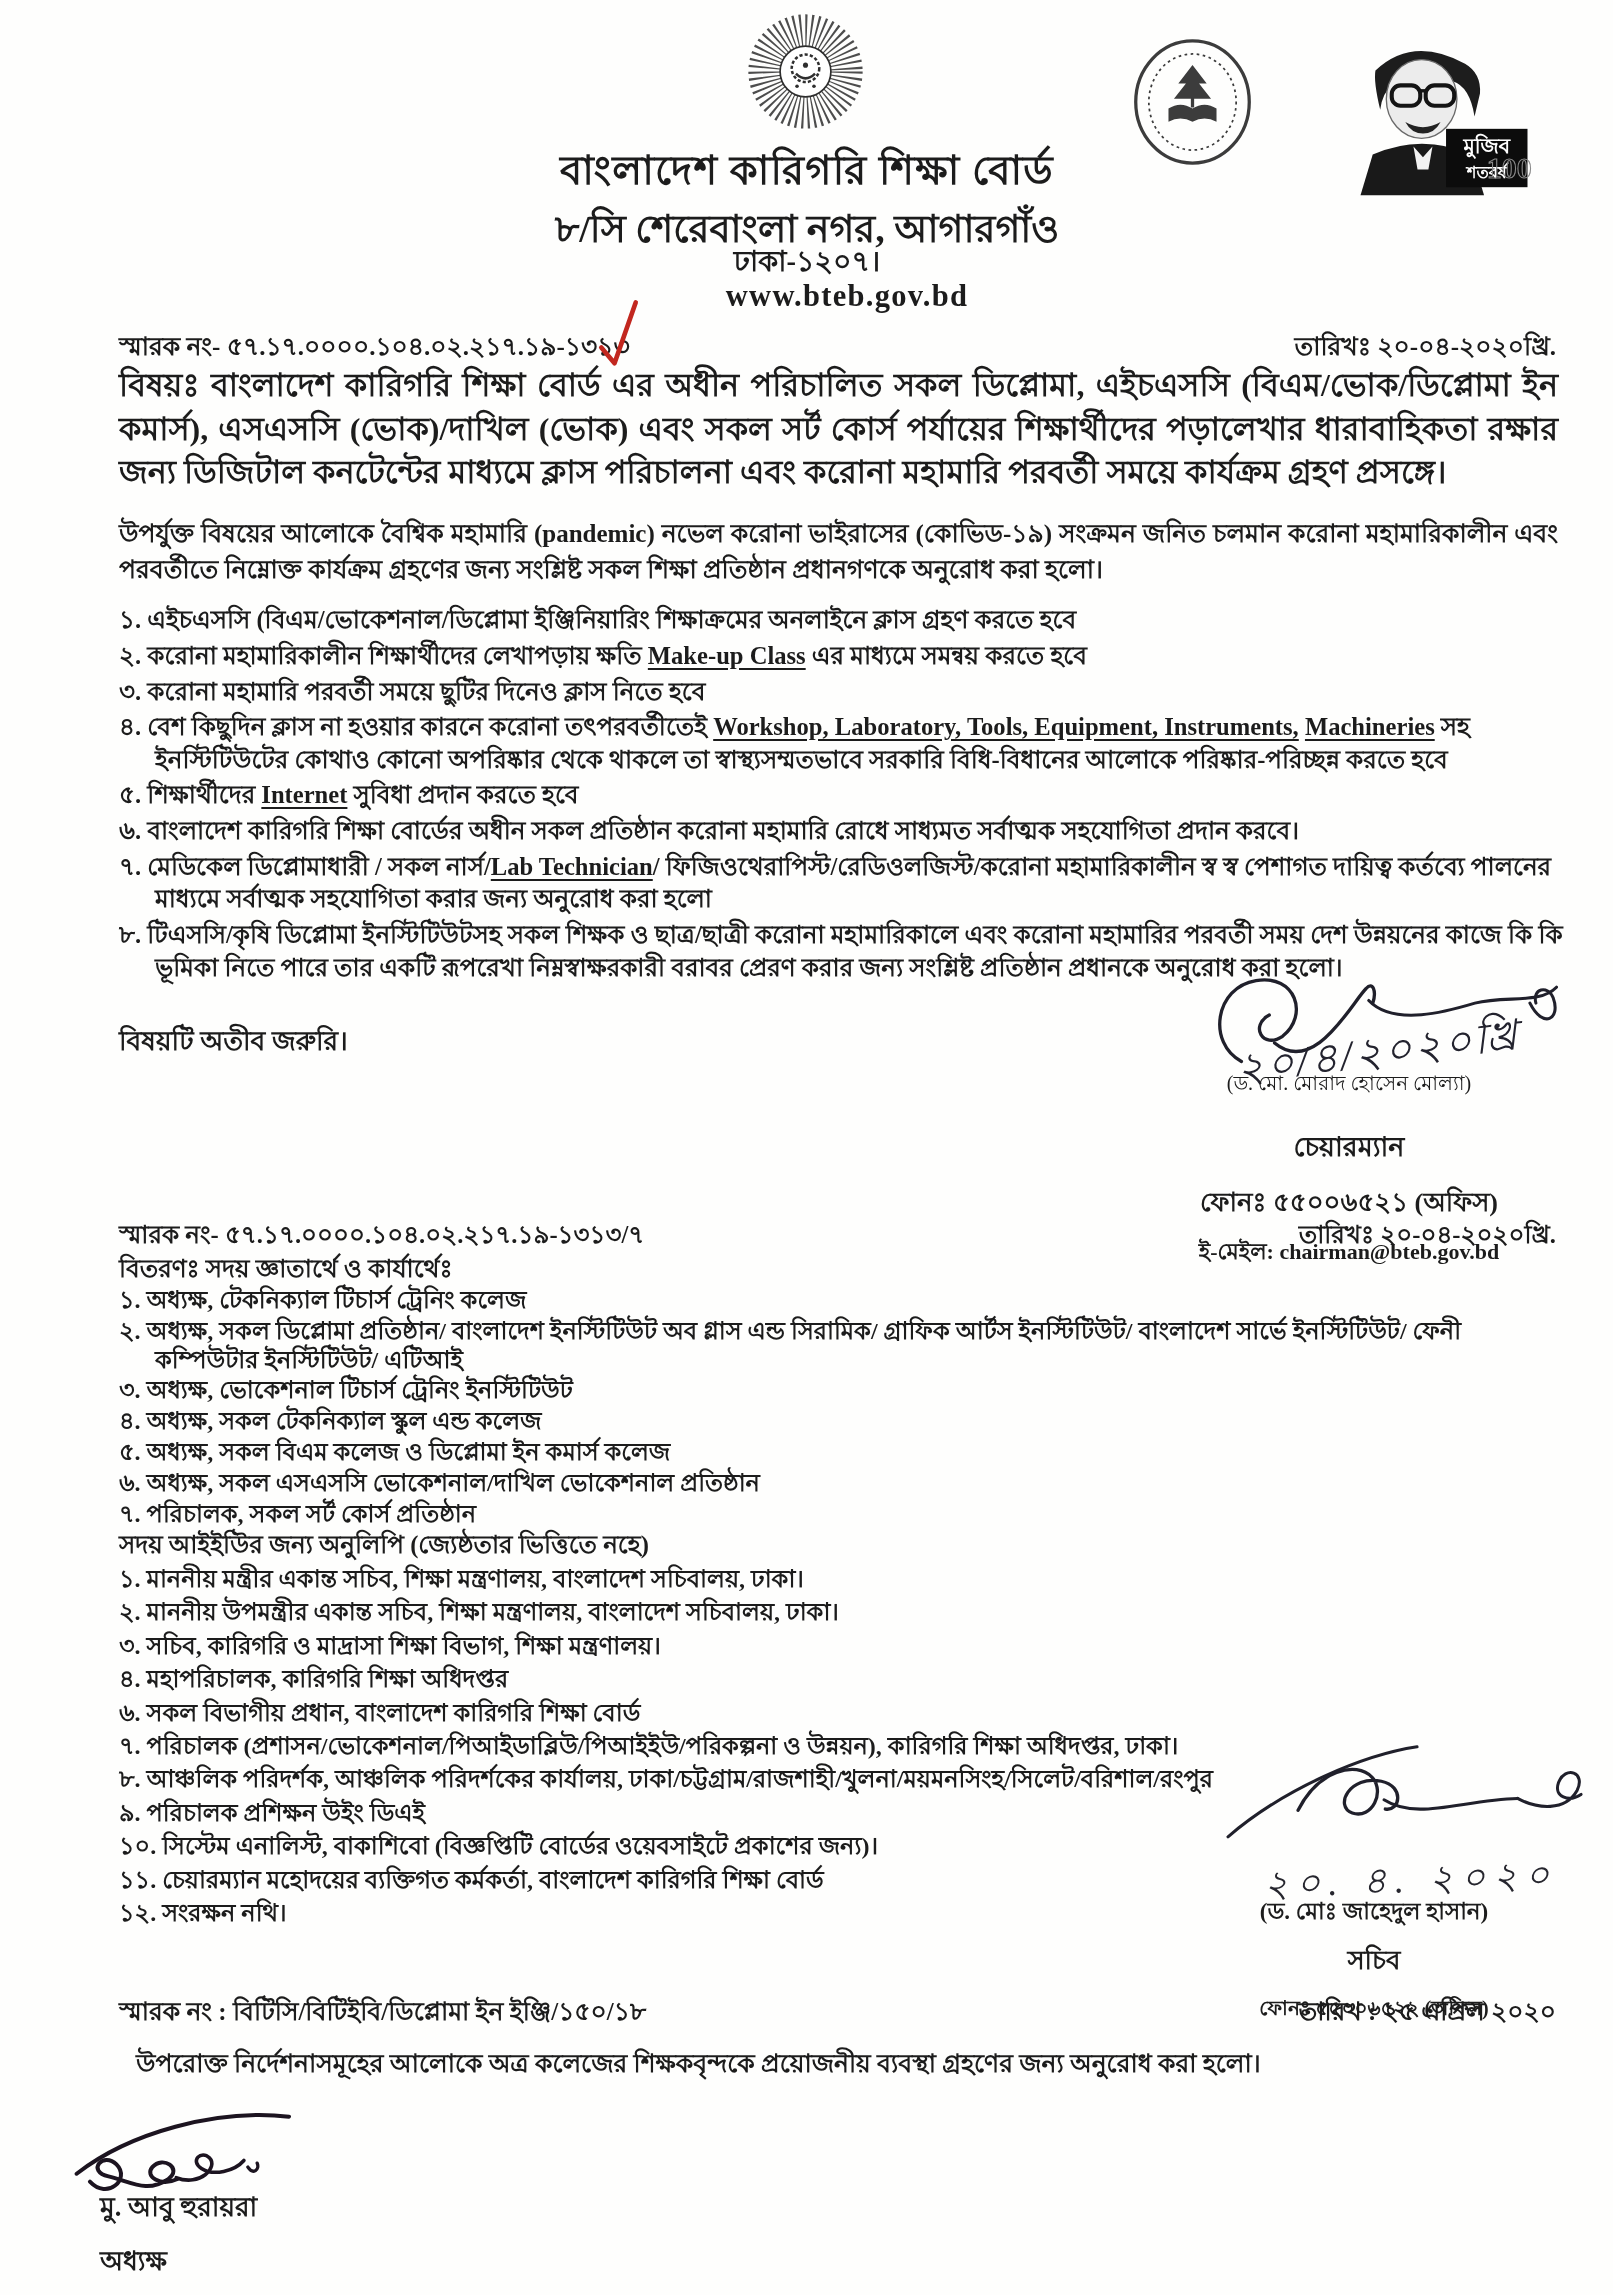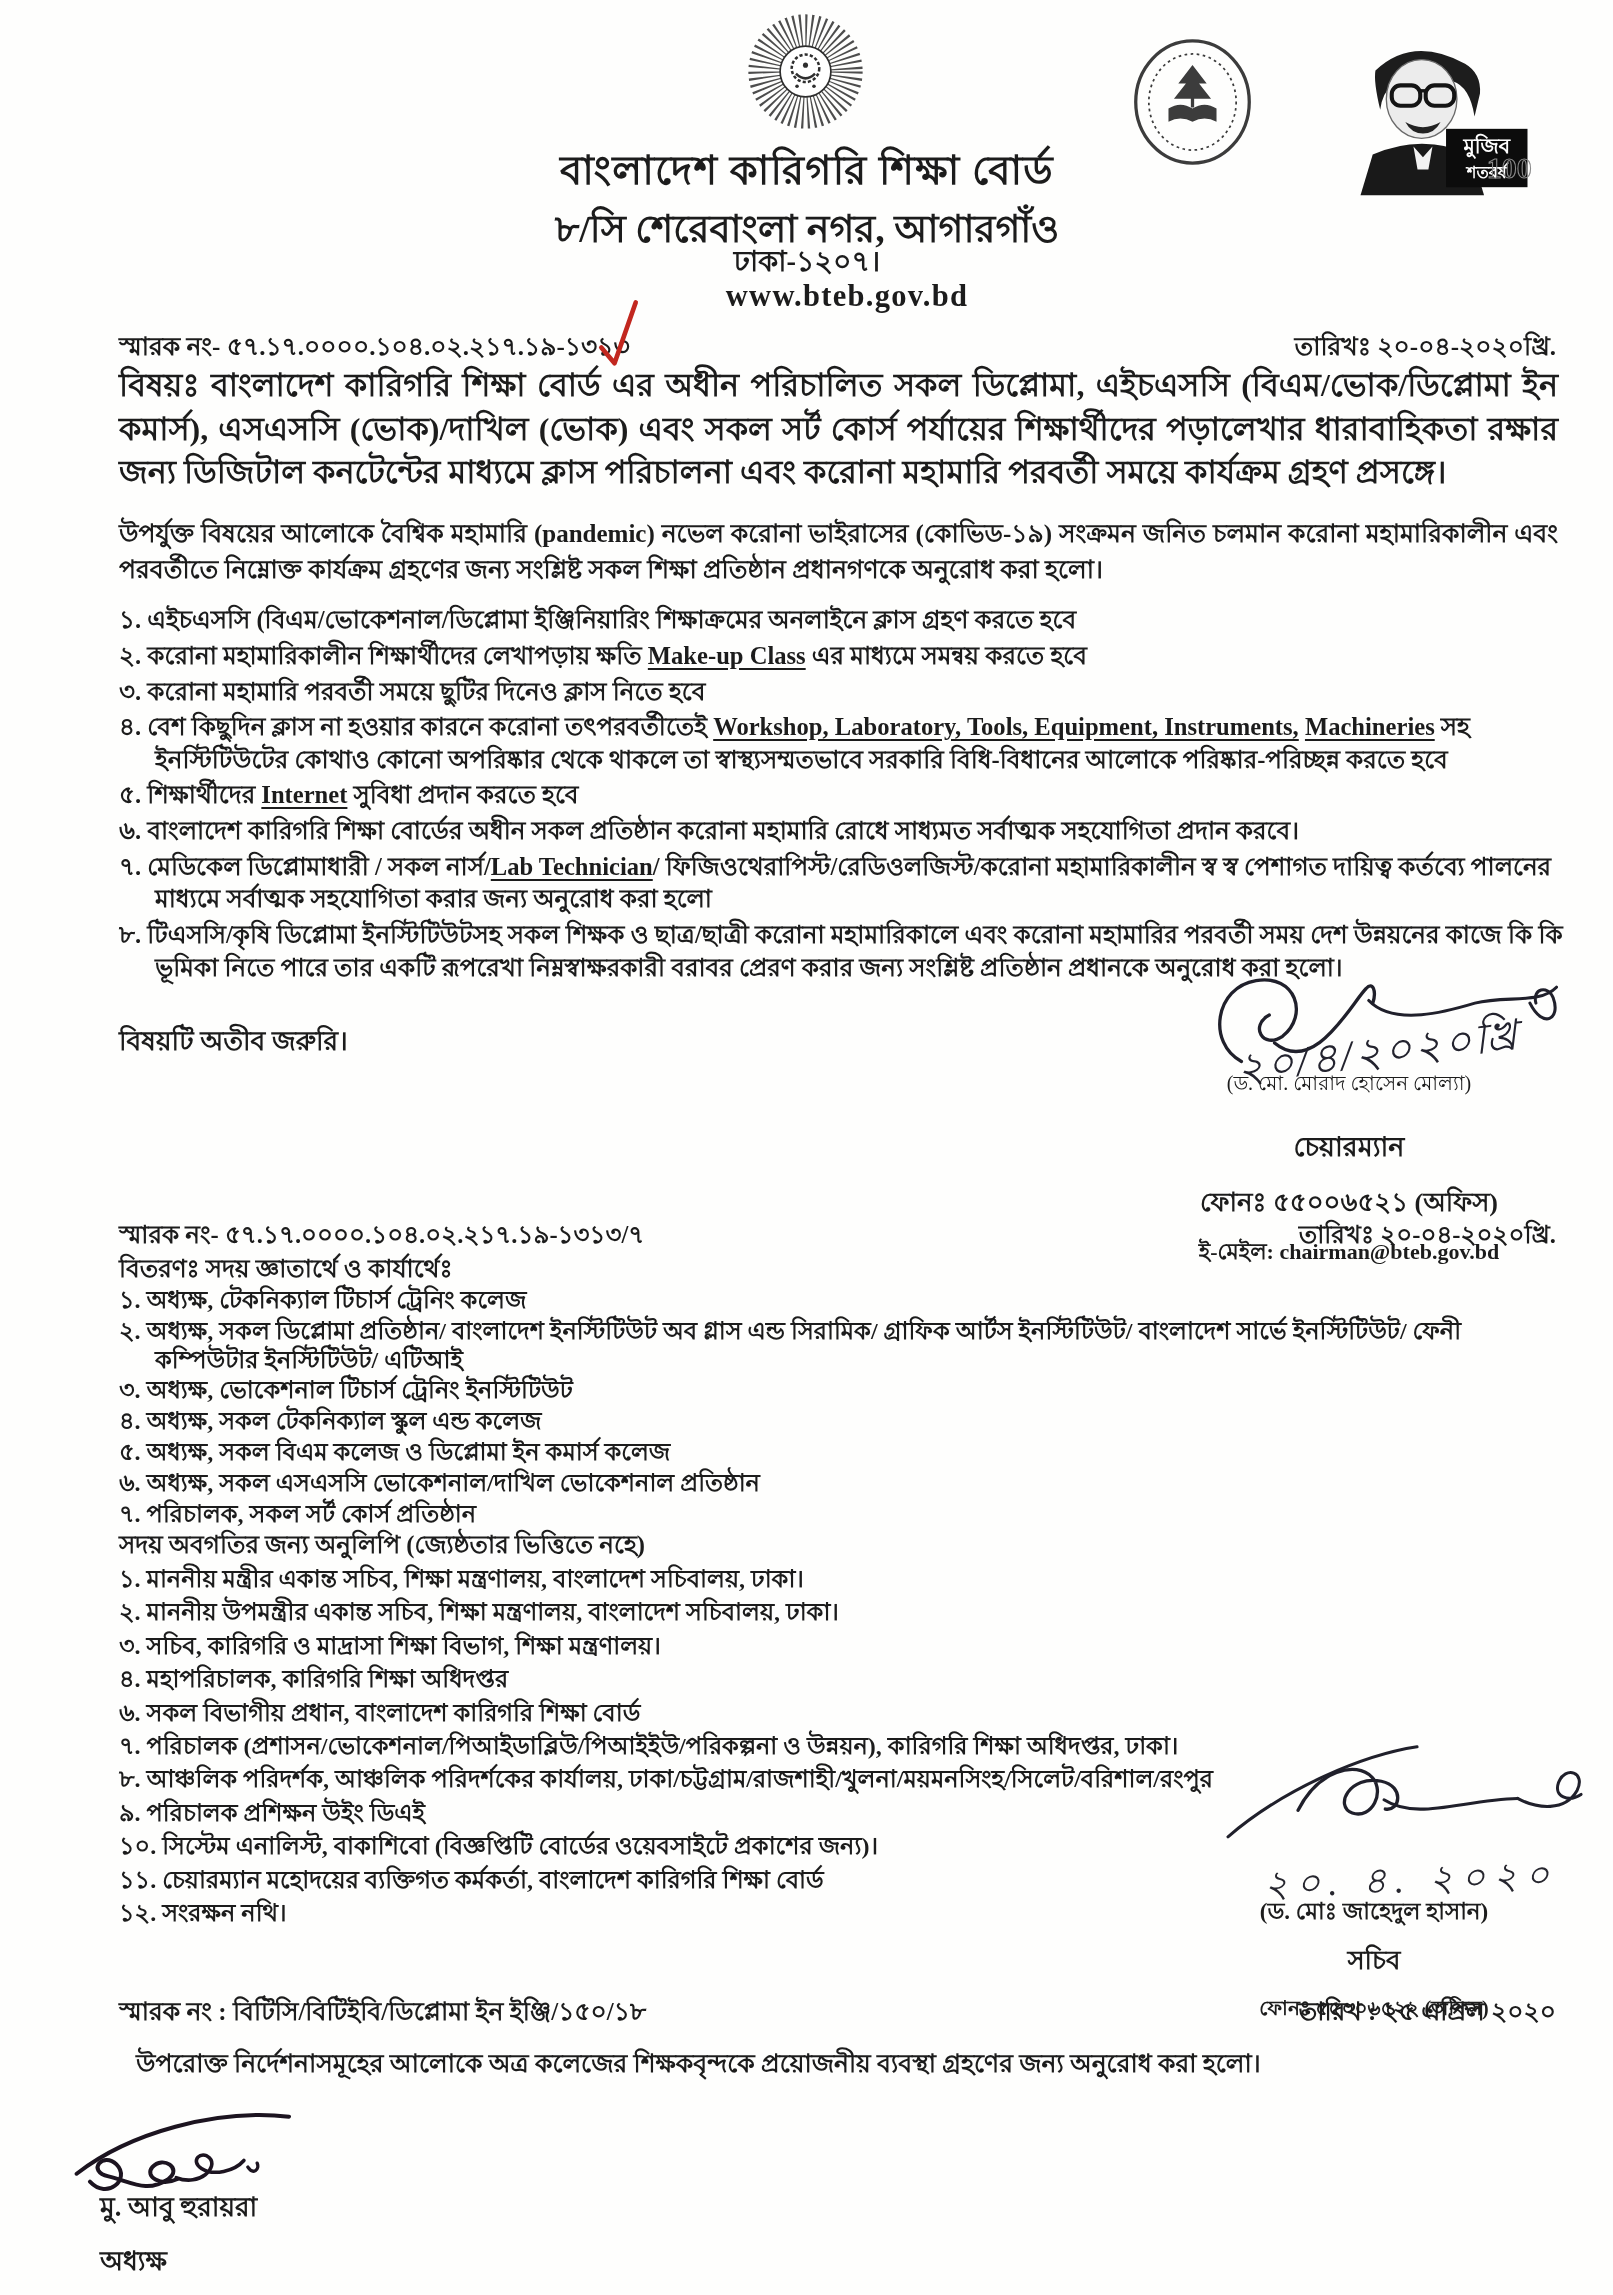--- a/index.html
+++ b/index.html
@@ -158,7 +158,7 @@
       <div class="li"><span>৭.</span> পরিচালক, সকল সর্ট কোর্স প্রতিষ্ঠান</div>
     </div>
 
-  <div id="cc-head" class="abs">সদয় অবগতির জন্য অনুলিপি (জ্যেষ্ঠতার ভিত্তিতে নহে)</div>
+  <div id="cc-head" class="abs">সদয় আইইউির জন্য অনুলিপি (জ্যেষ্ঠতার ভিত্তিতে নহে)</div>
   <div id="cc-list" class="abs list">
       <div class="li"><span>১.</span> মাননীয় মন্ত্রীর একান্ত সচিব, শিক্ষা মন্ত্রণালয়, বাংলাদেশ সচিবালয়, ঢাকা।</div>
       <div class="li"><span>২.</span> মাননীয় উপমন্ত্রীর একান্ত সচিব, শিক্ষা মন্ত্রণালয়, বাংলাদেশ সচিবালয়, ঢাকা।</div>

